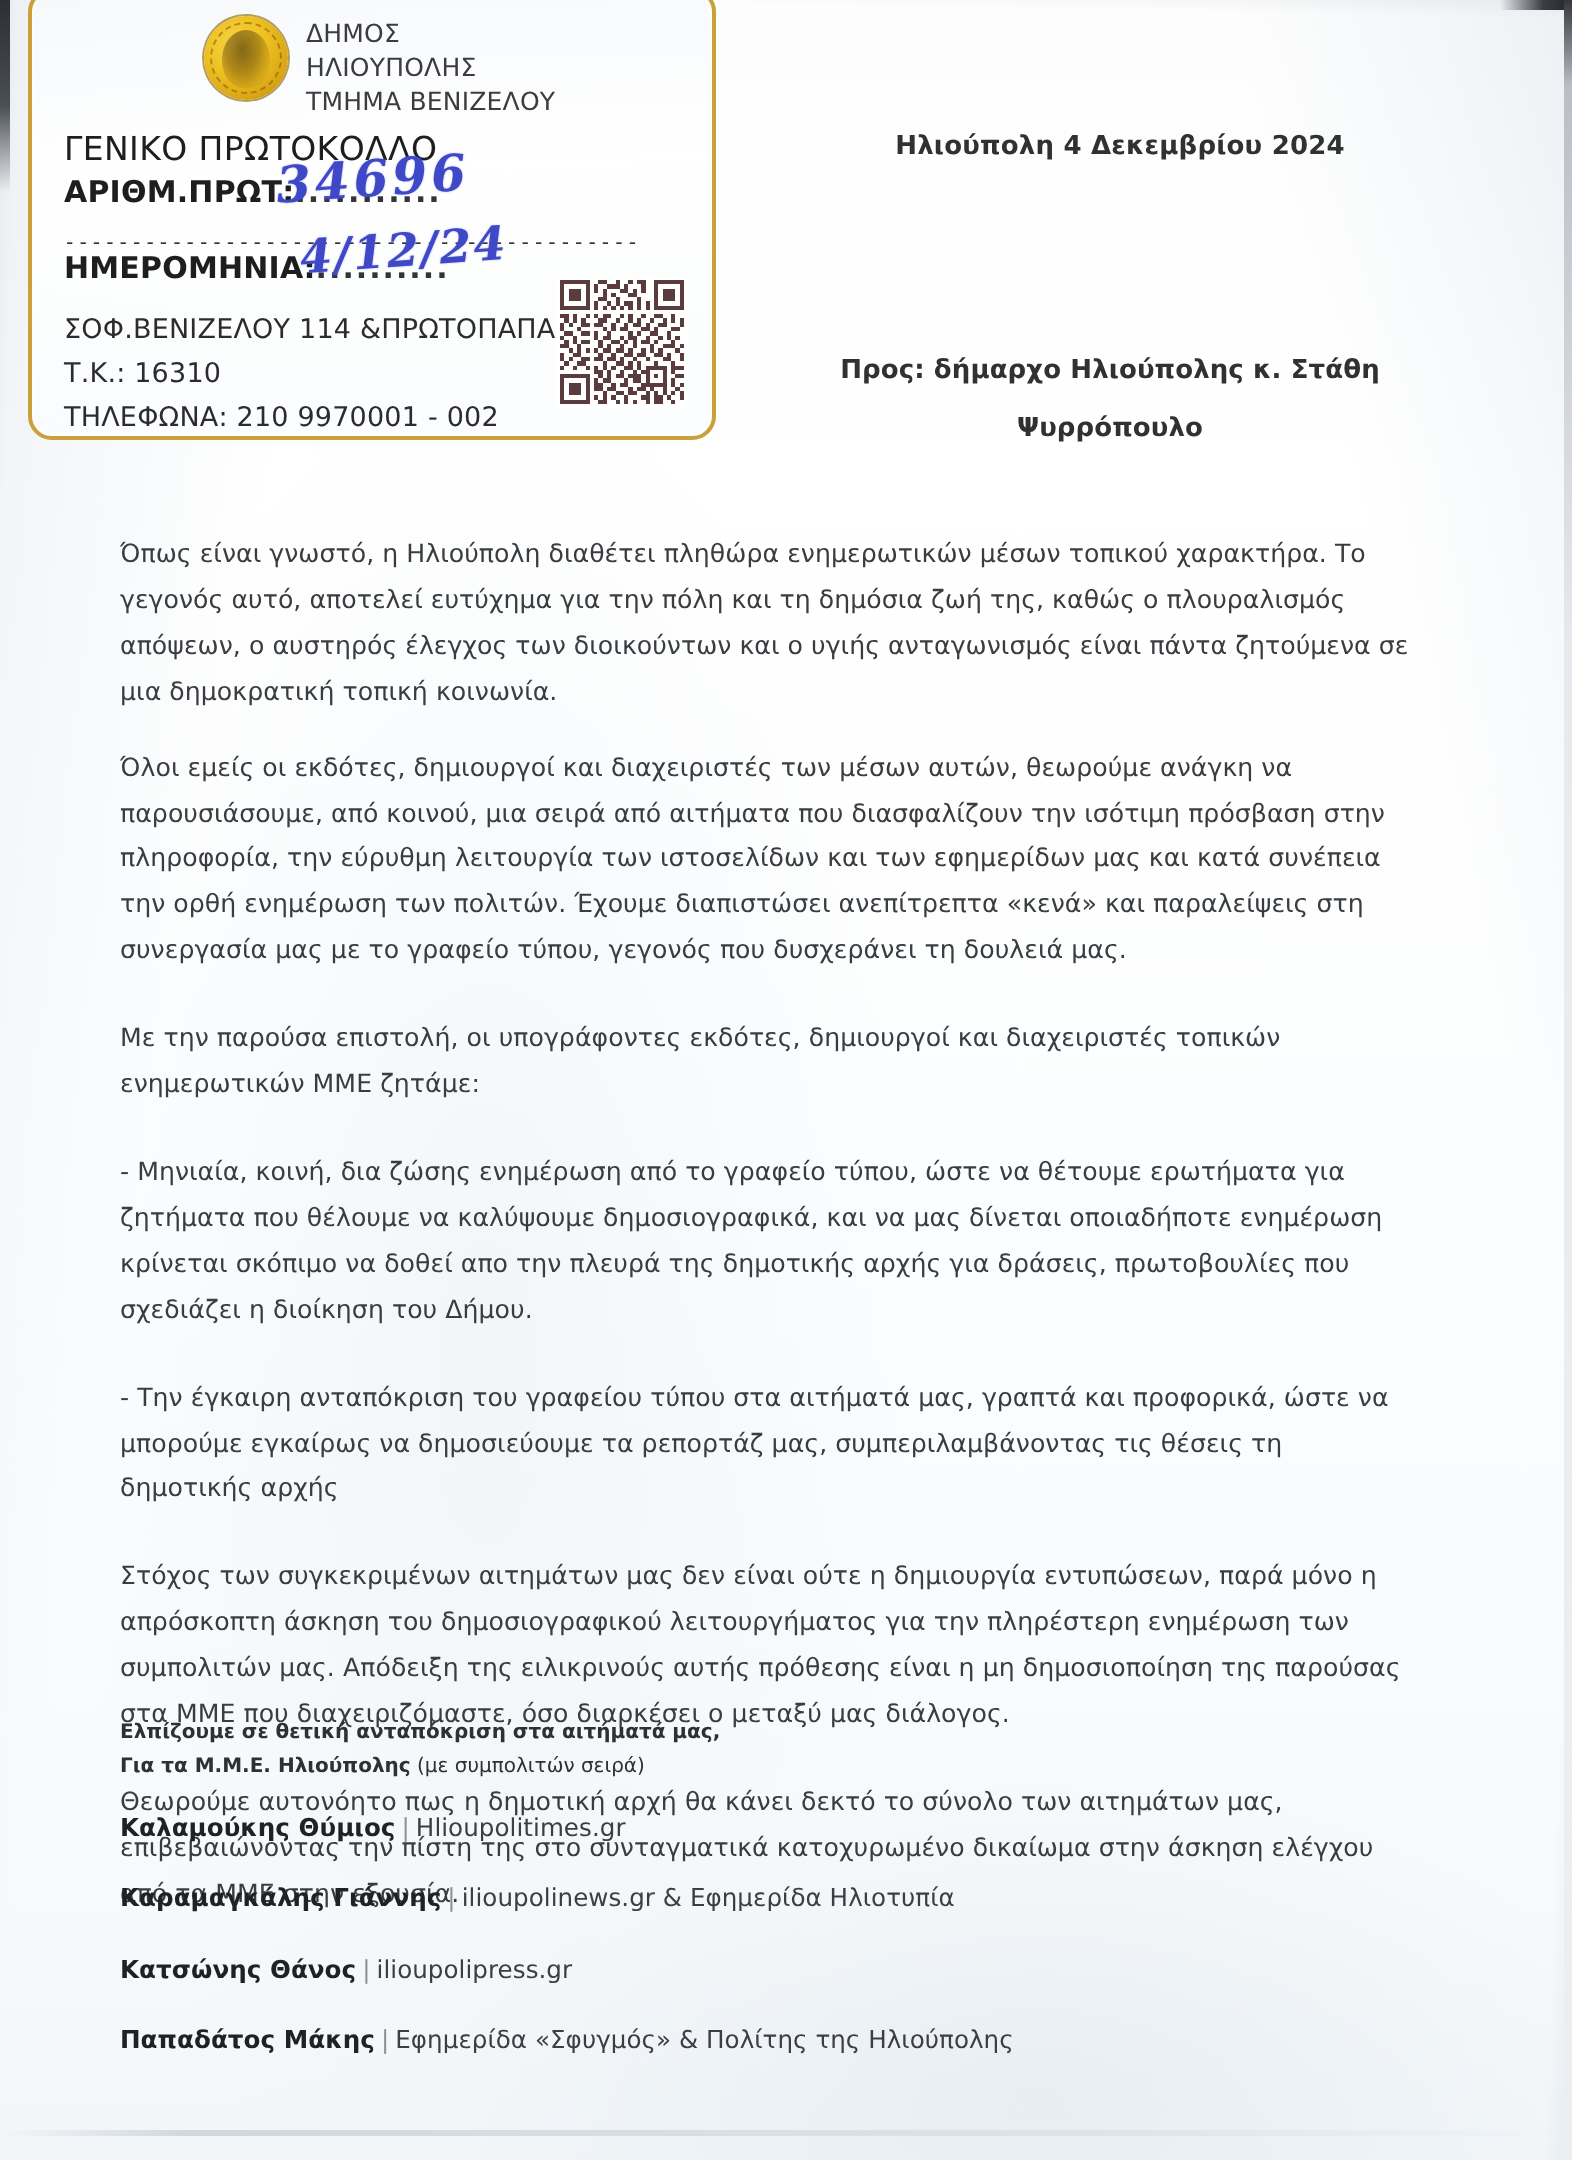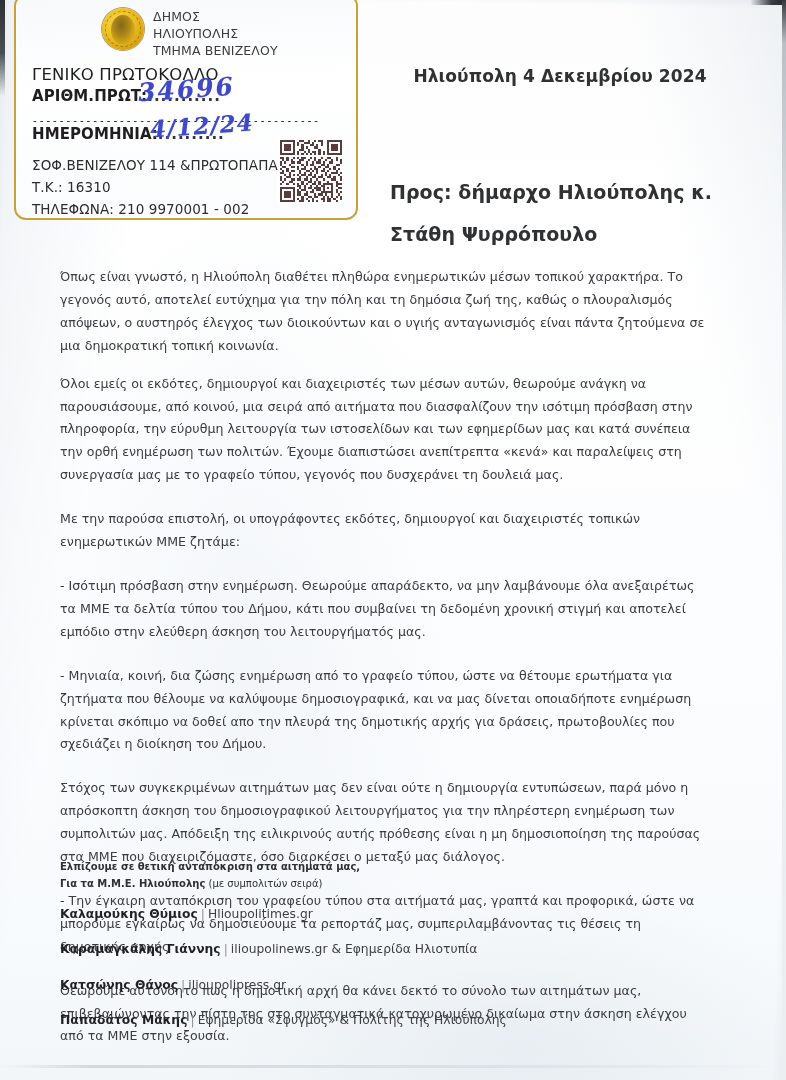--- a/index.html
+++ b/index.html
@@ -194,7 +194,7 @@
     top: 66px;
     width: 320px;
     text-align: center;
-    font-size: 17px;
+    font-size: 13px;
     font-weight: bold;
     color: #2f3133;
     letter-spacing: 0.1px;

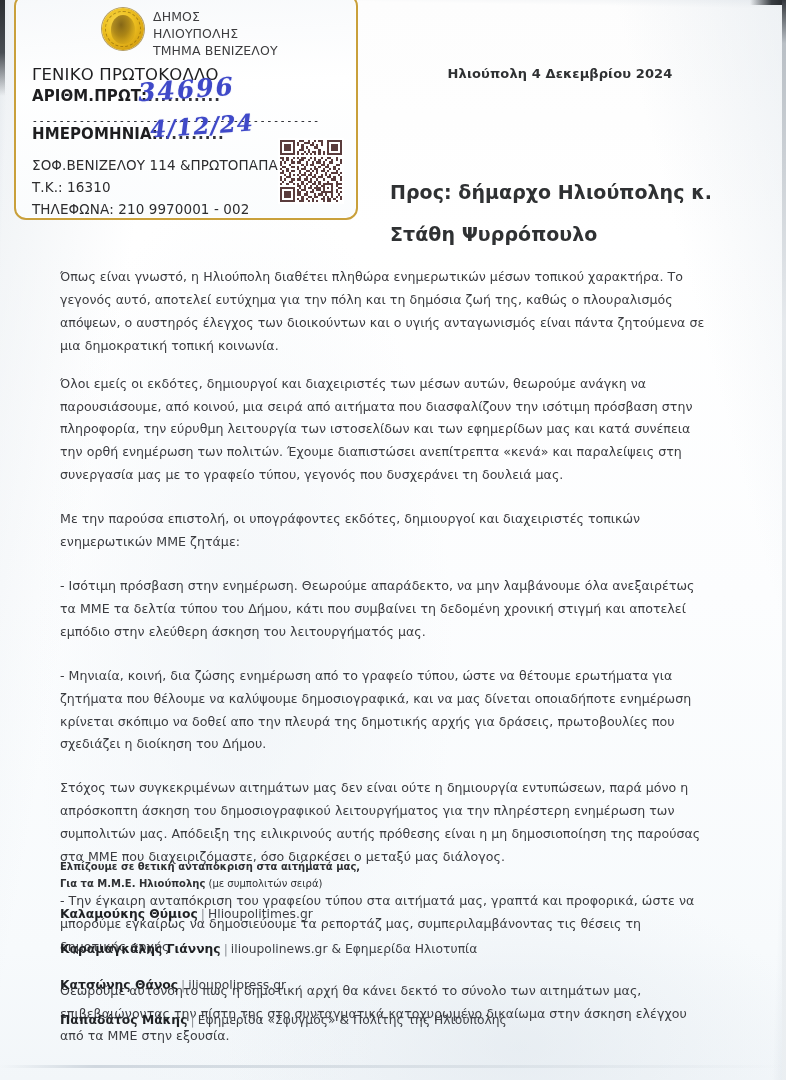--- a/index.html
+++ b/index.html
@@ -204,8 +204,8 @@
     left: 390px;
     top: 172px;
     width: 330px;
-    text-align: left;
-    font-size: 19px;
+    text-align: center;
+    font-size: 13px;
     font-weight: bold;
     color: #2f3133;
     line-height: 2.2;

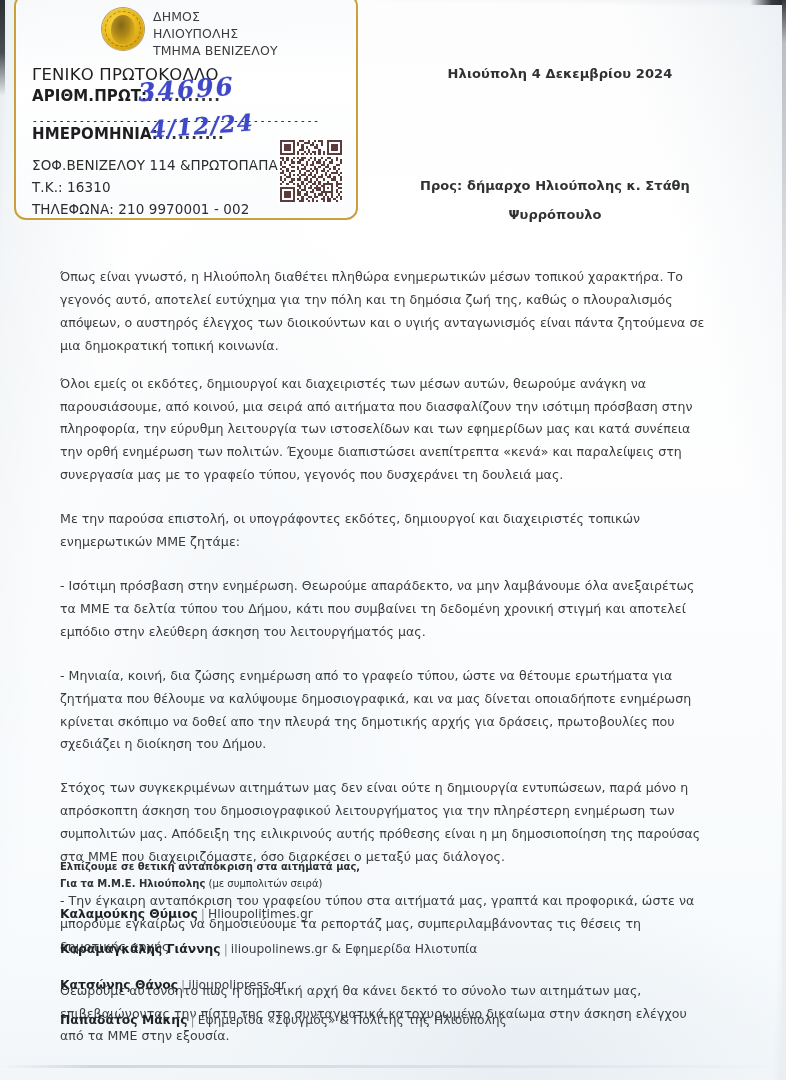--- a/index.html
+++ b/index.html
@@ -533,7 +533,6 @@
     <p>Όπως είναι γνωστό, η Ηλιούπολη διαθέτει πληθώρα ενημερωτικών μέσων τοπικού χαρακτήρα. Το γεγονός αυτό, αποτελεί ευτύχημα για την πόλη και τη δημόσια ζωή της, καθώς ο πλουραλισμός απόψεων, ο αυστηρός έλεγχος των διοικούντων και ο υγιής ανταγωνισμός είναι πάντα ζητούμενα σε μια δημοκρατική τοπική κοινωνία.</p>
     <p class="gap-after">Όλοι εμείς οι εκδότες, δημιουργοί και διαχειριστές των μέσων αυτών, θεωρούμε ανάγκη να παρουσιάσουμε, από κοινού, μια σειρά από αιτήματα που διασφαλίζουν την ισότιμη πρόσβαση στην πληροφορία, την εύρυθμη λειτουργία των ιστοσελίδων και των εφημερίδων μας και κατά συνέπεια την ορθή ενημέρωση των πολιτών. Έχουμε διαπιστώσει ανεπίτρεπτα «κενά» και παραλείψεις στη συνεργασία μας με το γραφείο τύπου, γεγονός που δυσχεράνει τη δουλειά μας.</p>
     <p class="gap-after">Με την παρούσα επιστολή, οι υπογράφοντες εκδότες, δημιουργοί και διαχειριστές τοπικών ενημερωτικών ΜΜΕ ζητάμε:</p>
-    <p class="gap-after">- Ισότιμη πρόσβαση στην ενημέρωση. Θεωρούμε απαράδεκτο, να μην λαμβάνουμε όλα ανεξαιρέτως τα ΜΜΕ τα δελτία τύπου του Δήμου, κάτι που συμβαίνει τη δεδομένη χρονική στιγμή και αποτελεί εμπόδιο στην ελεύθερη άσκηση του λειτουργήματός μας.</p>
     <p class="gap-after">- Μηνιαία, κοινή, δια ζώσης ενημέρωση από το γραφείο τύπου, ώστε να θέτουμε ερωτήματα για ζητήματα που θέλουμε να καλύψουμε δημοσιογραφικά, και να μας δίνεται οποιαδήποτε ενημέρωση κρίνεται σκόπιμο να δοθεί απο την πλευρά της δημοτικής αρχής για δράσεις, πρωτοβουλίες που σχεδιάζει η διοίκηση του Δήμου.</p>
     <p class="gap-after">Στόχος των συγκεκριμένων αιτημάτων μας δεν είναι ούτε η δημιουργία εντυπώσεων, παρά μόνο η απρόσκοπτη άσκηση του δημοσιογραφικού λειτουργήματος για την πληρέστερη ενημέρωση των συμπολιτών μας. Απόδειξη της ειλικρινούς αυτής πρόθεσης είναι η μη δημοσιοποίηση της παρούσας στα ΜΜΕ που διαχειριζόμαστε, όσο διαρκέσει ο μεταξύ μας διάλογος.</p>
     <p class="gap-after">- Την έγκαιρη ανταπόκριση του γραφείου τύπου στα αιτήματά μας, γραπτά και προφορικά, ώστε να μπορούμε εγκαίρως να δημοσιεύουμε τα ρεπορτάζ μας, συμπεριλαμβάνοντας τις θέσεις τη δημοτικής αρχής</p>

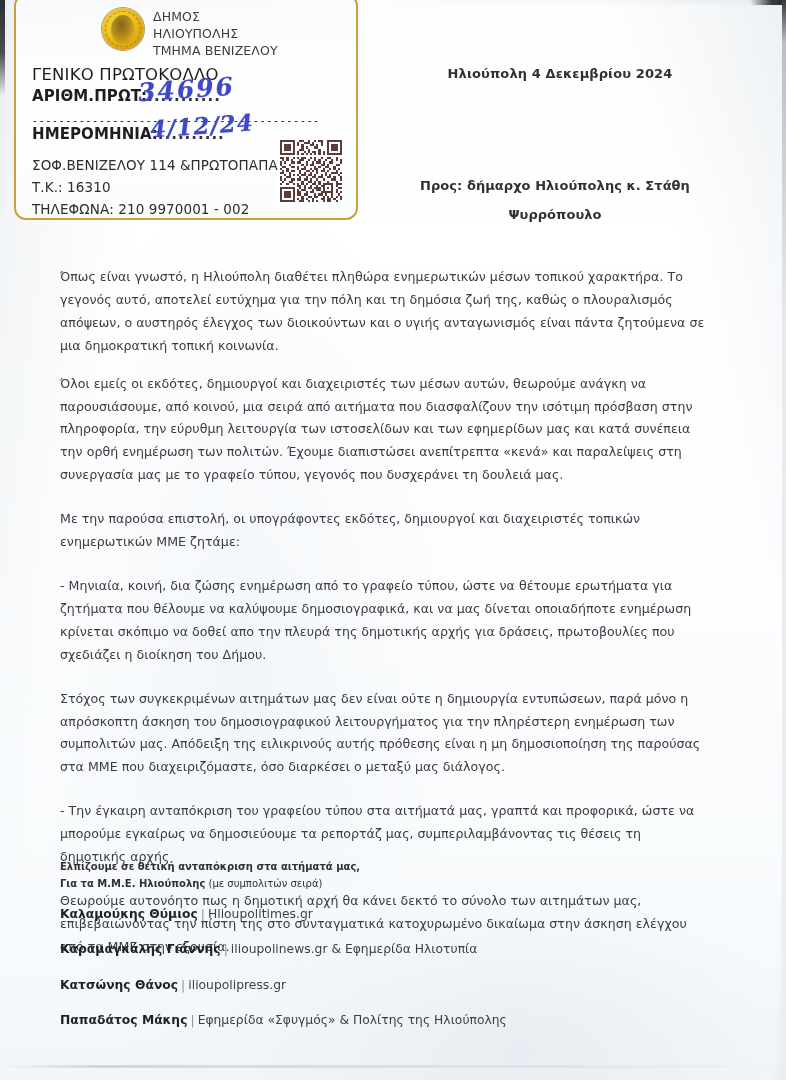--- a/index.html
+++ b/index.html
@@ -534,8 +534,8 @@
     <p class="gap-after">Όλοι εμείς οι εκδότες, δημιουργοί και διαχειριστές των μέσων αυτών, θεωρούμε ανάγκη να παρουσιάσουμε, από κοινού, μια σειρά από αιτήματα που διασφαλίζουν την ισότιμη πρόσβαση στην πληροφορία, την εύρυθμη λειτουργία των ιστοσελίδων και των εφημερίδων μας και κατά συνέπεια την ορθή ενημέρωση των πολιτών. Έχουμε διαπιστώσει ανεπίτρεπτα «κενά» και παραλείψεις στη συνεργασία μας με το γραφείο τύπου, γεγονός που δυσχεράνει τη δουλειά μας.</p>
     <p class="gap-after">Με την παρούσα επιστολή, οι υπογράφοντες εκδότες, δημιουργοί και διαχειριστές τοπικών ενημερωτικών ΜΜΕ ζητάμε:</p>
     <p class="gap-after">- Μηνιαία, κοινή, δια ζώσης ενημέρωση από το γραφείο τύπου, ώστε να θέτουμε ερωτήματα για ζητήματα που θέλουμε να καλύψουμε δημοσιογραφικά, και να μας δίνεται οποιαδήποτε ενημέρωση κρίνεται σκόπιμο να δοθεί απο την πλευρά της δημοτικής αρχής για δράσεις, πρωτοβουλίες που σχεδιάζει η διοίκηση του Δήμου.</p>
+    <p class="gap-after">- Την έγκαιρη ανταπόκριση του γραφείου τύπου στα αιτήματά μας, γραπτά και προφορικά, ώστε να μπορούμε εγκαίρως να δημοσιεύουμε τα ρεπορτάζ μας, συμπεριλαμβάνοντας τις θέσεις τη δημοτικής αρχής</p>
     <p class="gap-after">Στόχος των συγκεκριμένων αιτημάτων μας δεν είναι ούτε η δημιουργία εντυπώσεων, παρά μόνο η απρόσκοπτη άσκηση του δημοσιογραφικού λειτουργήματος για την πληρέστερη ενημέρωση των συμπολιτών μας. Απόδειξη της ειλικρινούς αυτής πρόθεσης είναι η μη δημοσιοποίηση της παρούσας στα ΜΜΕ που διαχειριζόμαστε, όσο διαρκέσει ο μεταξύ μας διάλογος.</p>
-    <p class="gap-after">- Την έγκαιρη ανταπόκριση του γραφείου τύπου στα αιτήματά μας, γραπτά και προφορικά, ώστε να μπορούμε εγκαίρως να δημοσιεύουμε τα ρεπορτάζ μας, συμπεριλαμβάνοντας τις θέσεις τη δημοτικής αρχής</p>
     <p>Θεωρούμε αυτονόητο πως η δημοτική αρχή θα κάνει δεκτό το σύνολο των αιτημάτων μας, επιβεβαιώνοντας την πίστη της στο συνταγματικά κατοχυρωμένο δικαίωμα στην άσκηση ελέγχου από τα ΜΜΕ στην εξουσία.</p>
   </div>
 

